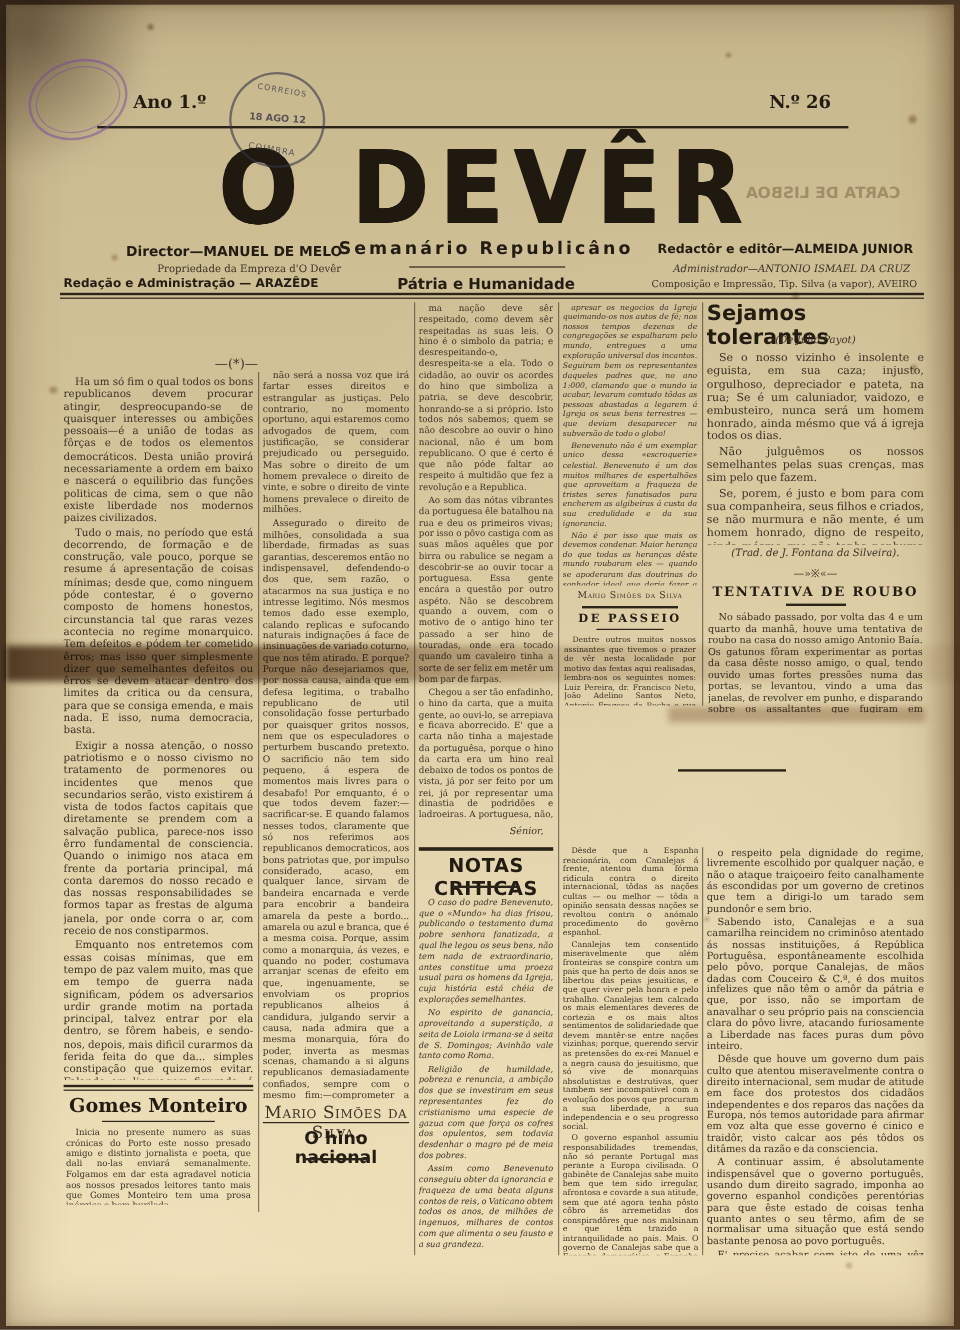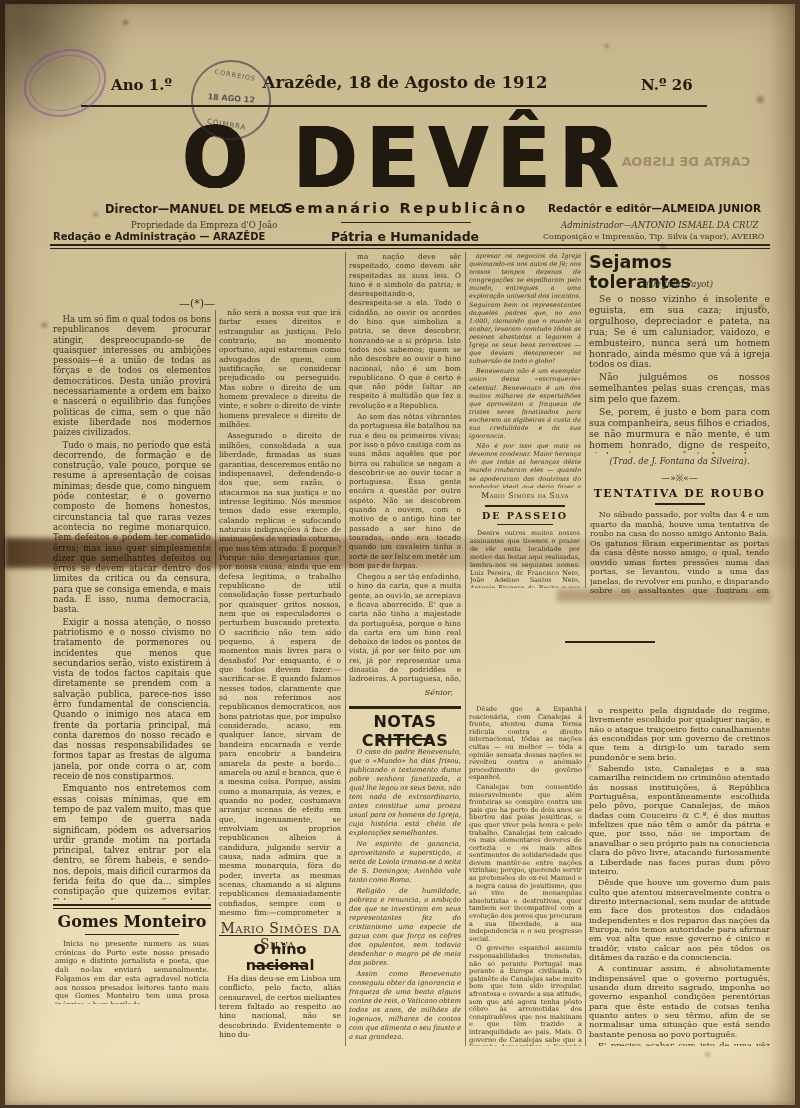--- a/index.html
+++ b/index.html
@@ -51,7 +51,6 @@
 <div class="paper">
 
   <div class="abs serifhead" style="left:106px;top:72px;font-size:15px;">Ano 1.º</div>
-  <div class="abs serifhead ctr" style="left:200px;top:69px;width:400px;font-size:16.5px;">Arazêde, 18 de Agosto de 1912</div>
   <div class="abs serifhead" style="left:636px;top:72px;font-size:15px;">N.º 26</div>
   <div class="hr" style="left:76px;top:101px;width:626px;height:1.6px;"></div>
 

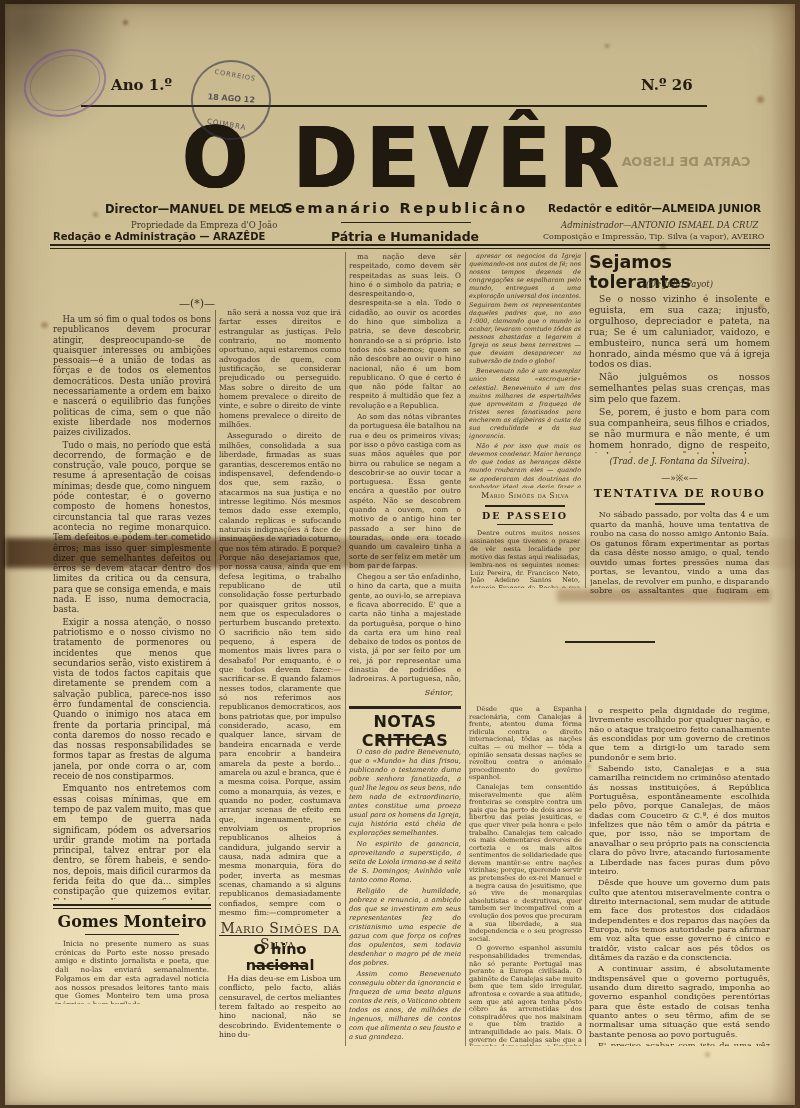--- a/index.html
+++ b/index.html
@@ -60,7 +60,7 @@
   <div class="abs sanshead ctr" style="left:250px;top:196px;width:300px;font-size:14.5px;letter-spacing:2.5px;">Semanário Republicâno</div>
   <div class="abs sanshead" style="left:543px;top:198px;font-size:10.5px;">Redactôr e editôr—ALMEIDA JUNIOR</div>
 
-  <div class="abs ink" style="left:126px;top:216px;font-size:8.5px;">Propriedade da Empreza d'O João</div>
+  <div class="abs ink" style="left:126px;top:216px;font-size:8.5px;">Propriedade da Empreza d'O Devêr</div>
   <div class="abs ink it" style="left:556px;top:216px;font-size:8.5px;">Administrador—ANTONIO ISMAEL DA CRUZ</div>
 
   <div class="hr" style="left:336px;top:218px;width:130px;height:1.2px;"></div>

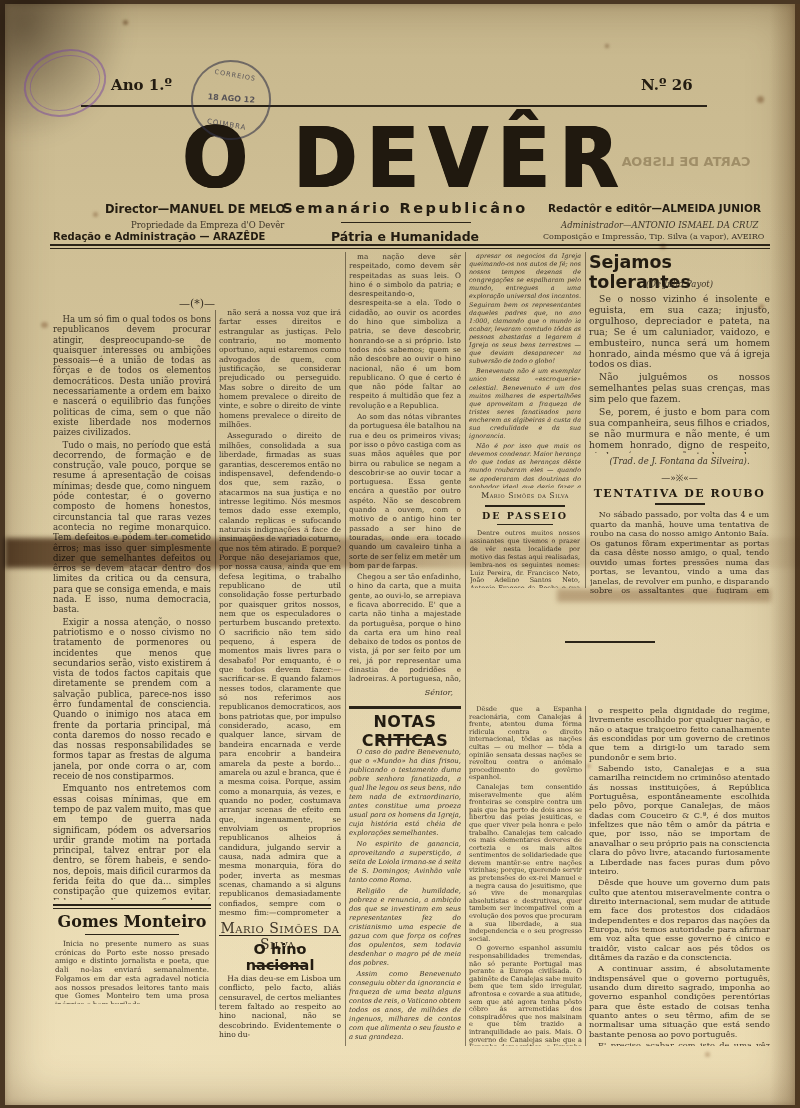--- a/index.html
+++ b/index.html
@@ -108,9 +108,6 @@
   <div class="hr" style="left:214px;top:931px;width:122px;height:1px;"></div>
   <div class="abs sanshead ctr" style="left:214px;top:937px;width:122px;font-size:14.5px;">O hino nacional</div>
   <div class="hr" style="left:248px;top:961px;width:54px;height:2.2px;"></div>
-  <div class="abs ink clip" style="left:214px;top:970px;width:122px;height:70px;font-size:7.6px;line-height:9.35px;">
-      <p class="para">Ha dias deu-se em Lisboa um conflicto, pelo facto, aliás censuravel, de certos meliantes terem faltado ao respeito ao hino nacional, não se descobrindo. Evidentemente o hino du-</p>
-    </div>
 
   <div class="abs ink clip" style="left:344px;top:248px;width:112px;height:432px;font-size:7.3px;line-height:9.3px;">
       <p class="para">ma nação deve sêr respeitado, como devem sêr respeitadas as suas leis. O hino é o simbolo da patria; e desrespeitando-o, desrespeita-se a ela. Todo o cidadão, ao ouvir os acordes do hino que simboliza a patria, se deve descobrir, honrando-se a si próprio. Isto todos nós sabemos; quem se não descobre ao ouvir o hino nacional, não é um bom republicano. O que é certo é que não póde faltar ao respeito á multidão que fez a revolução e a Republica.</p>

